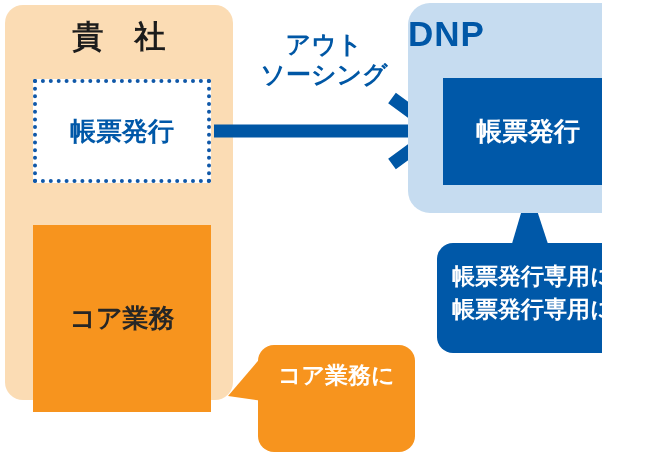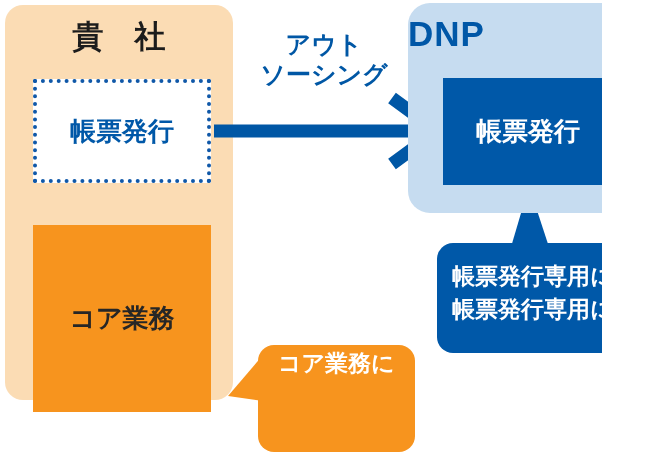--- a/index.html
+++ b/index.html
@@ -91,7 +91,7 @@
   .callout-core {
     left: 258px; top: 345px; width: 157px; height: 107px;
     background: #F7941E;
-    padding: 0 0 0 20px;
+    padding: 12px 0 0 20px;
     line-height: 37px;
   }
   .callout div { white-space: nowrap; }

